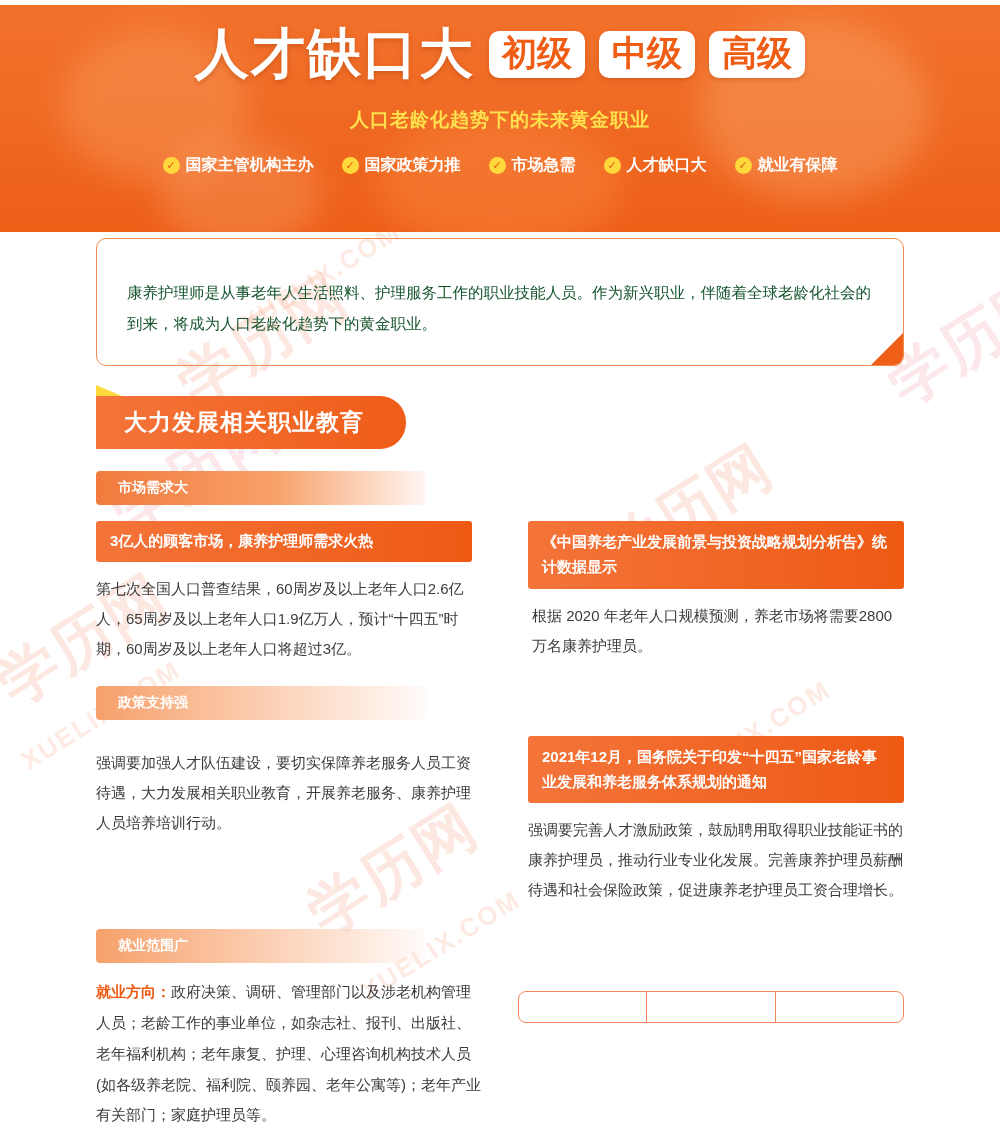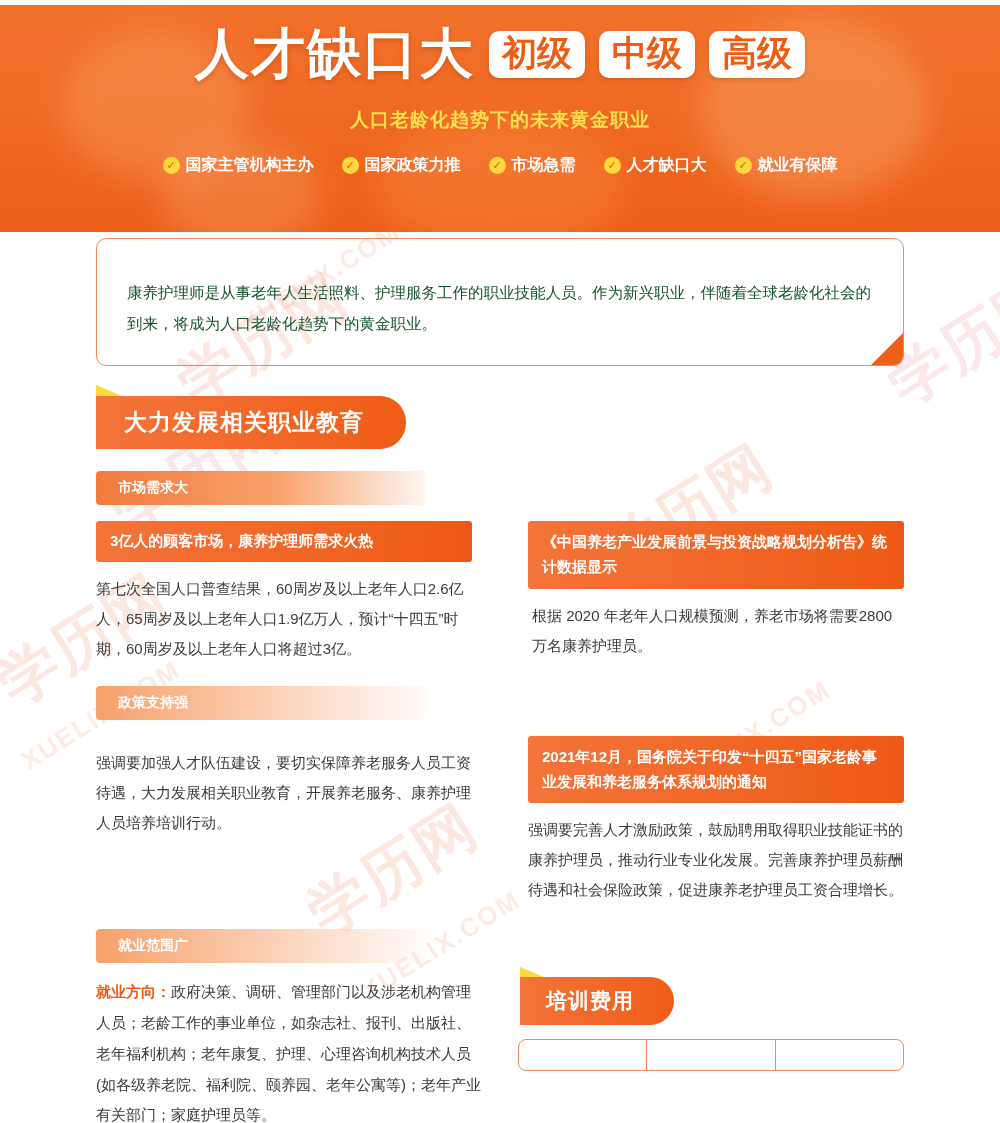--- a/index.html
+++ b/index.html
@@ -389,10 +389,6 @@
       </div>
 
       <div class="price-side">
-        <div class="price-ribbon-wrap">
-          <span class="price-corner"></span>
-          <span class="price-ribbon">培训费用</span>
-        </div>
         <div class="price-box">
           <div class="price-cell">
             

